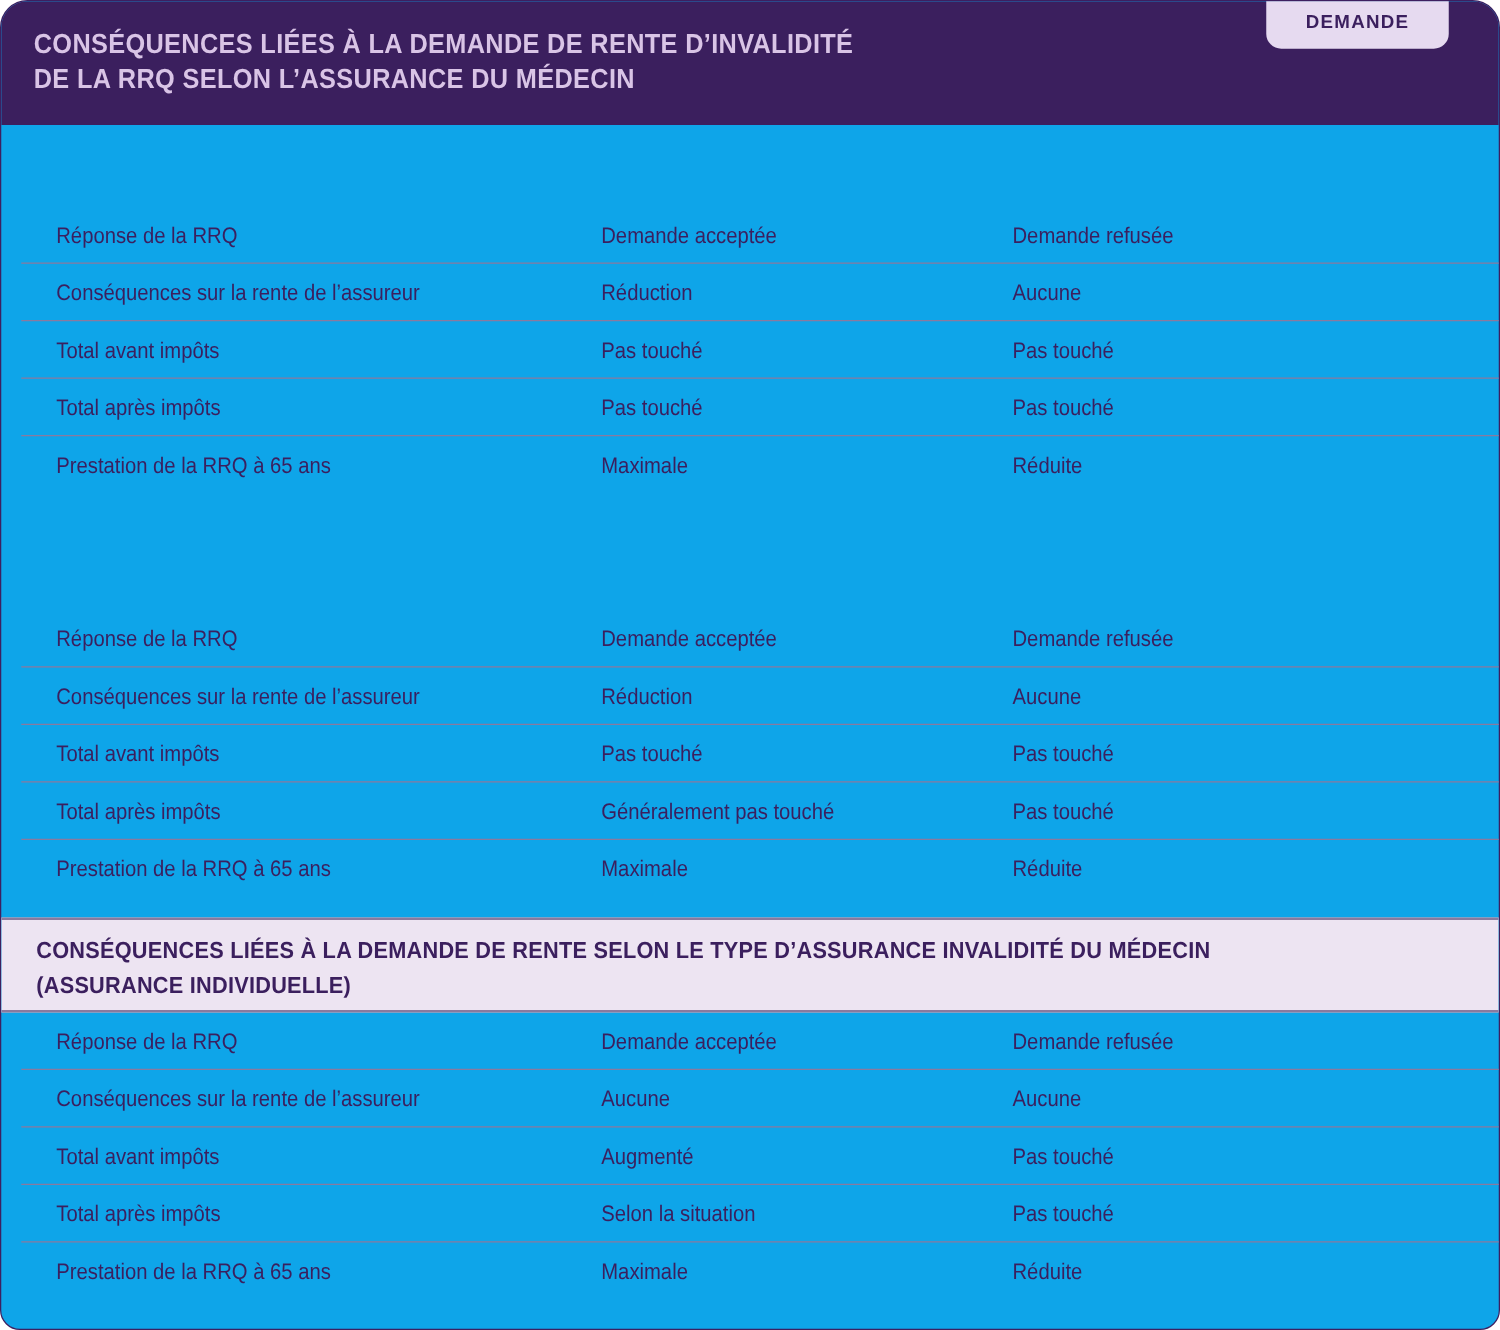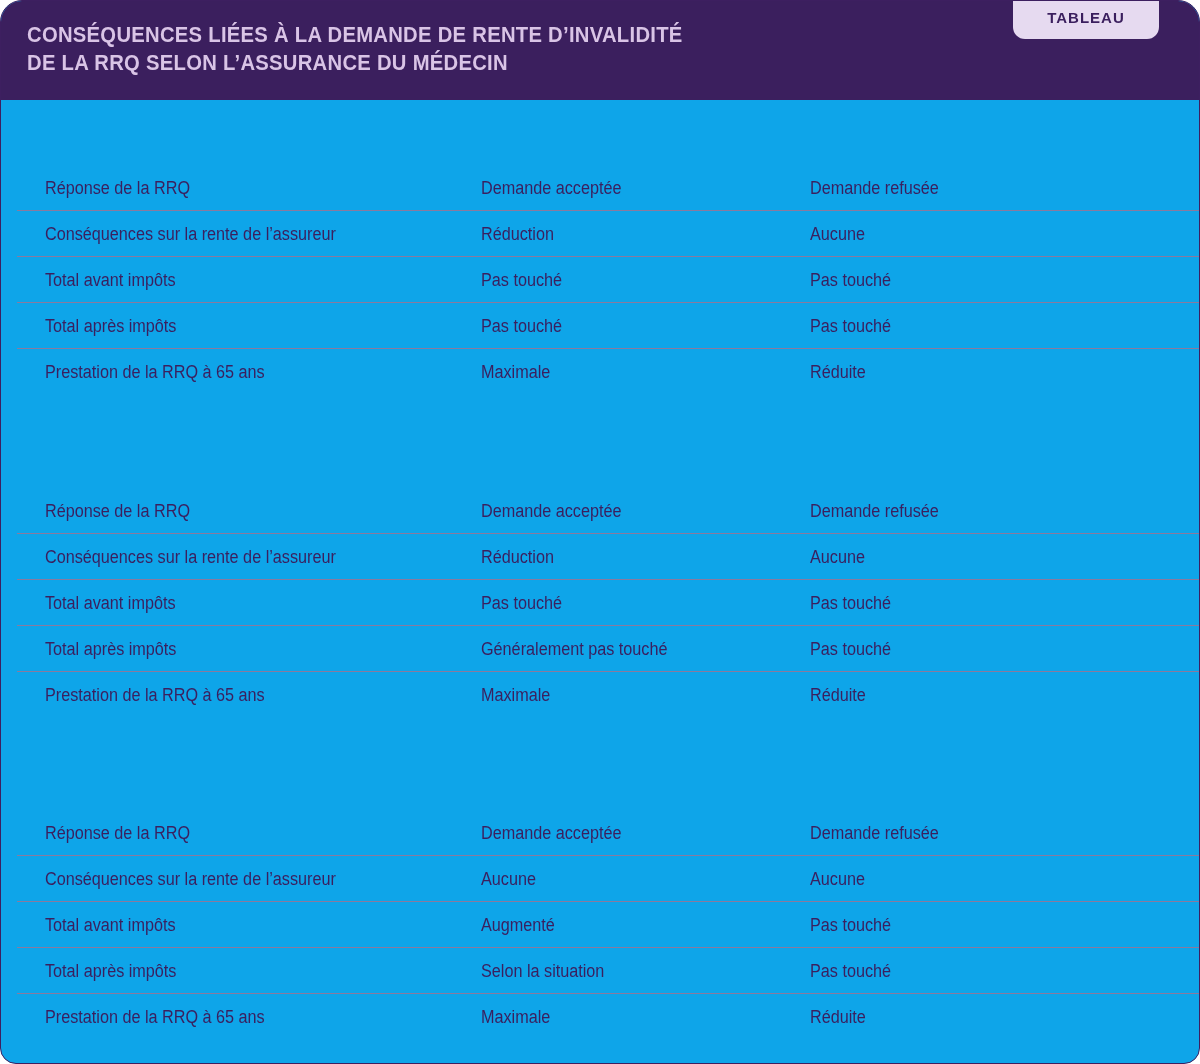--- a/index.html
+++ b/index.html
@@ -33,7 +33,7 @@
       <div>CONSÉQUENCES LIÉES À LA DEMANDE DE RENTE D’INVALIDITÉ</div>
       <div>DE LA RRQ SELON L’ASSURANCE DU MÉDECIN</div>
     </div>
-    <div class="tab">TABLEAU</div>
+    <div class="tab">DEMANDE</div>
   </div>
 
   <div class="row" style="top:164px;">

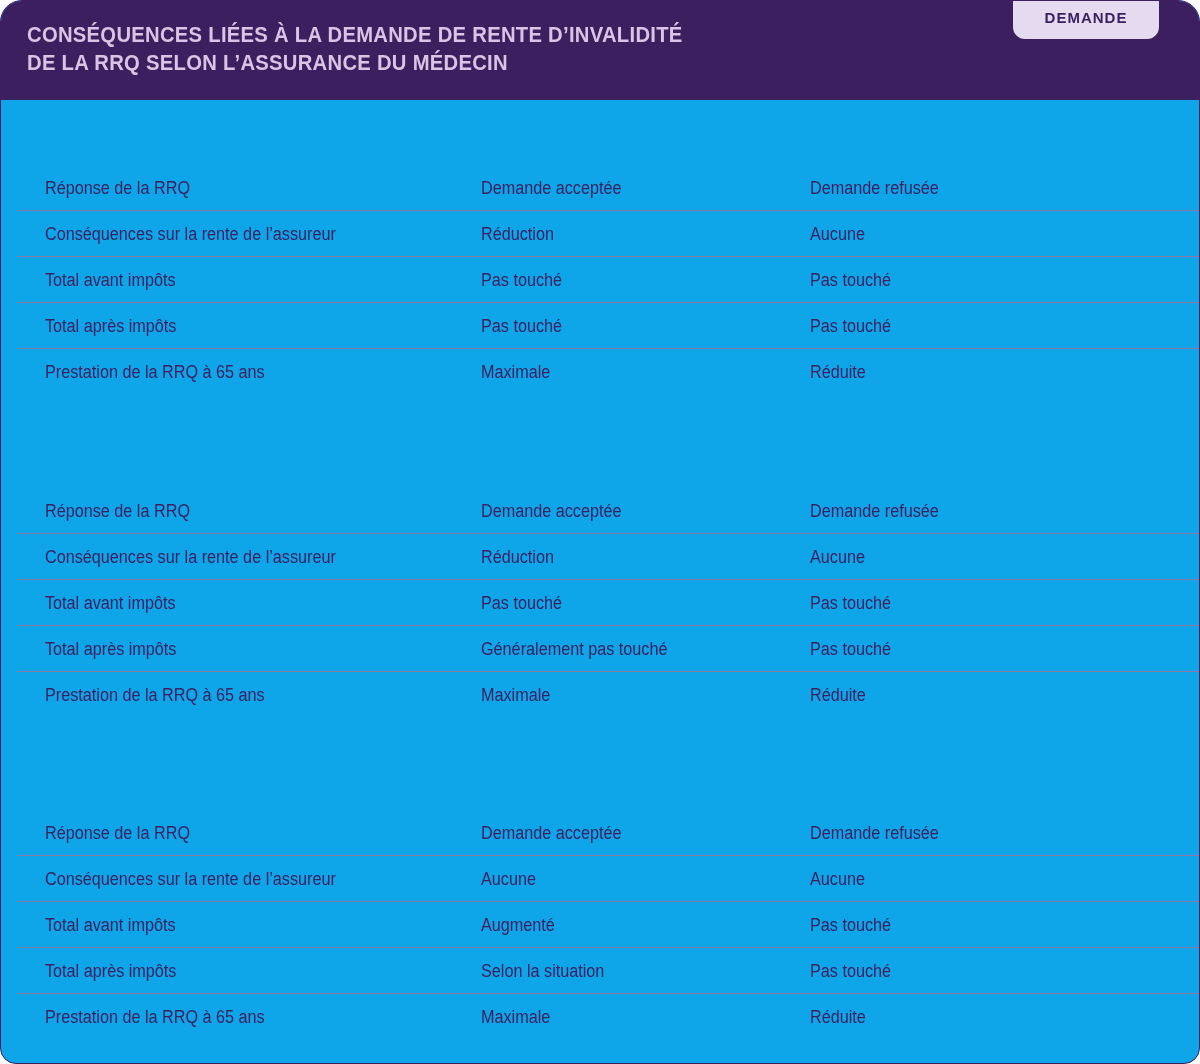--- a/index.html
+++ b/index.html
@@ -88,6 +88,10 @@
     <span class="cell c3">Réduite</span>
   </div>
 
+  <div class="section-head" style="top:733px;height:76px;">
+    <span style="top:10px;">CONSÉQUENCES LIÉES À LA DEMANDE DE RENTE SELON LE TYPE D’ASSURANCE INVALIDITÉ DU MÉDECIN</span>
+    <span style="top:38px;">(ASSURANCE INDIVIDUELLE)</span>
+  </div>
   <div class="row" style="top:809px;">
     <span class="cell c1">Réponse de la RRQ</span>
     <span class="cell c2">Demande acceptée</span>

